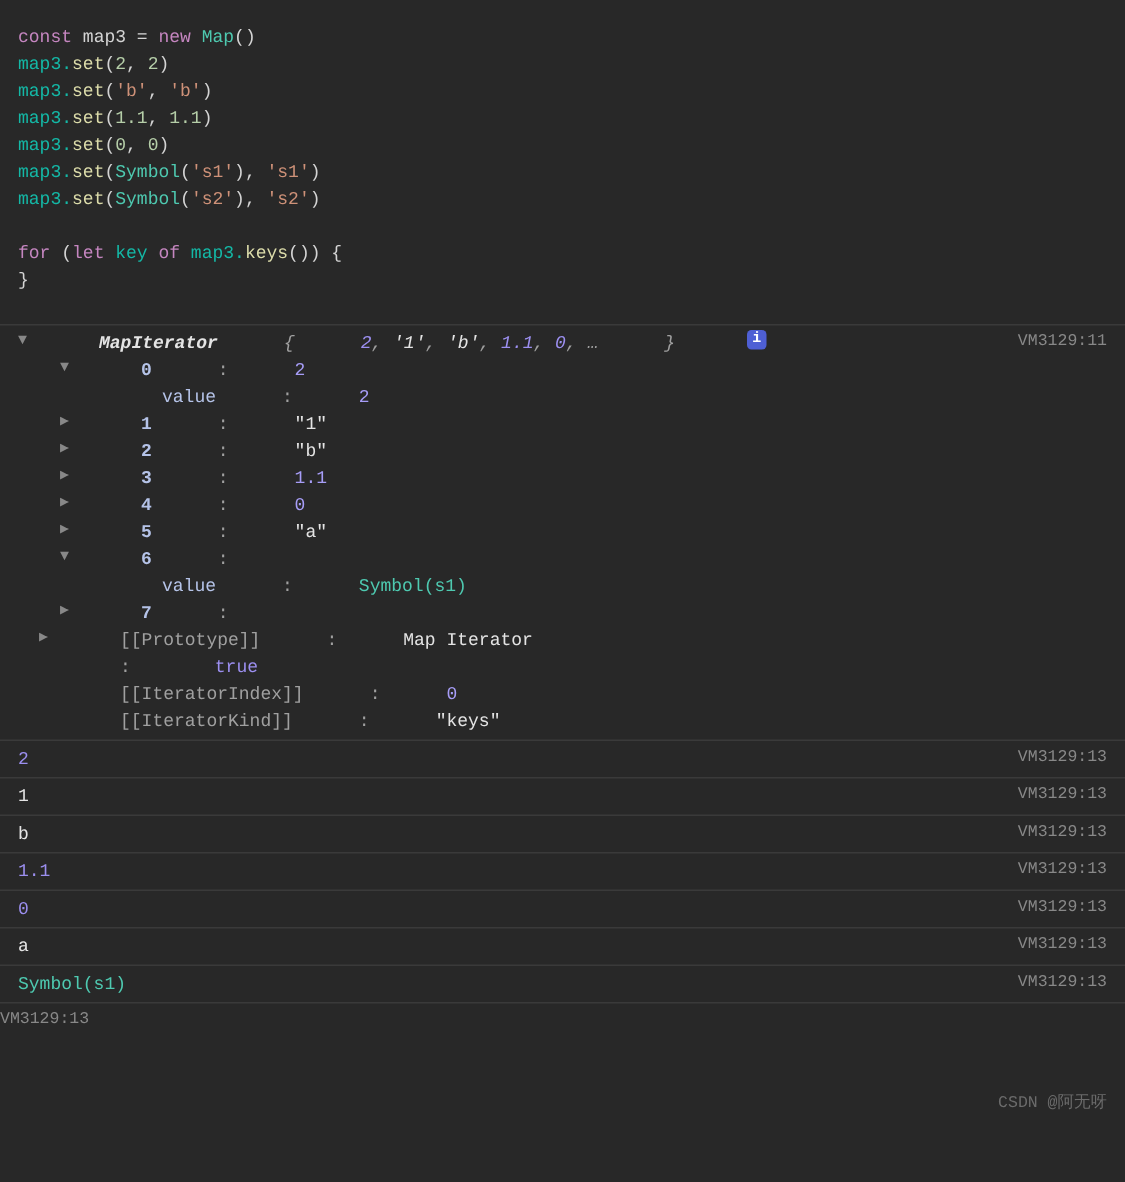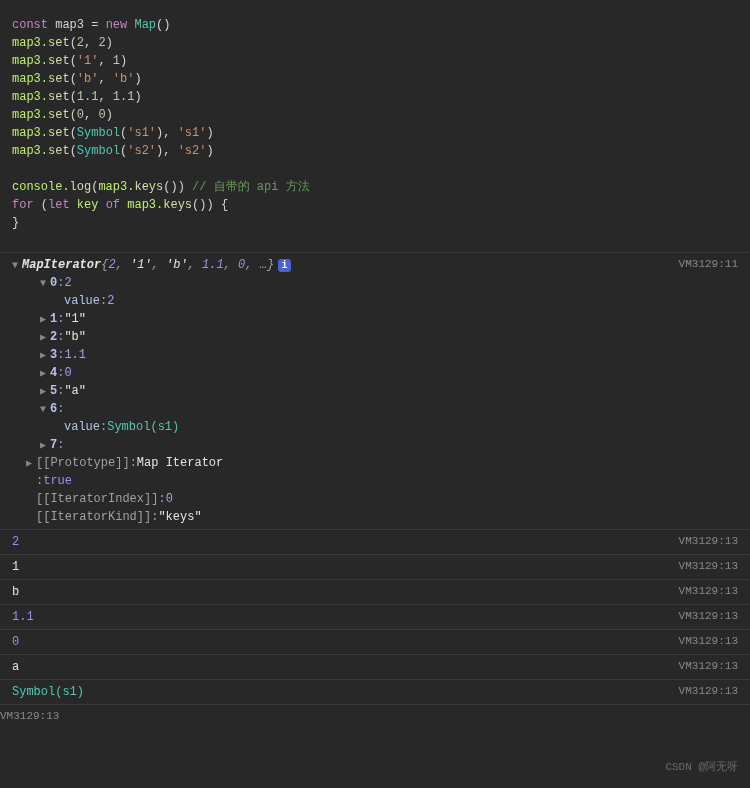--- a/index.html
+++ b/index.html
@@ -24,7 +24,7 @@
       white-space: pre;
     }
     .kw { color: #c586c0; }
-    .vn { color: #bef264; }
+    .vn { color: #14b8a6; }
     .cls { color: #4ec9b0; }
     .fn { color: #dcdcaa; text-align: center; }
     .num { color: #b5cea8; }

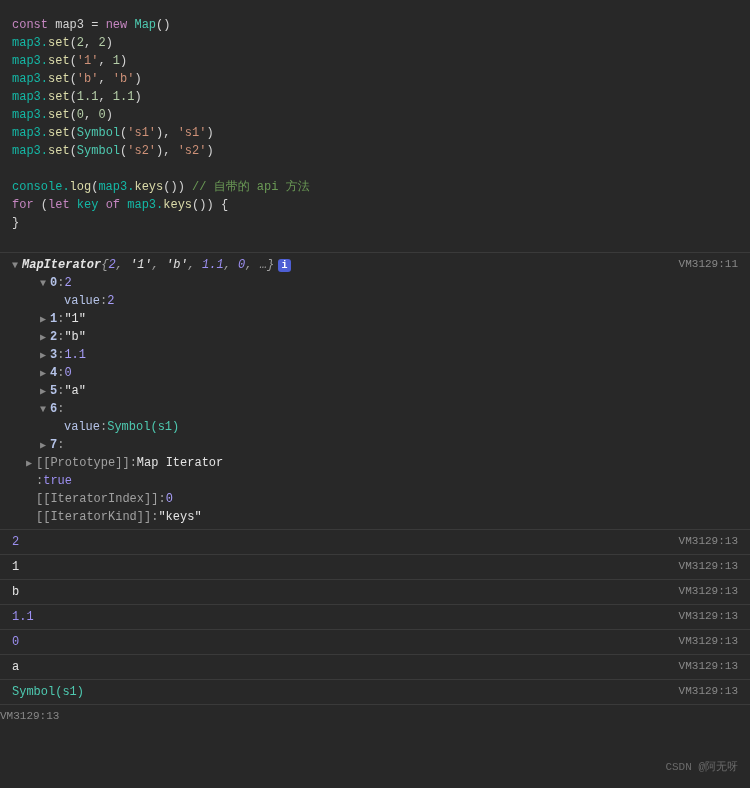--- a/index.html
+++ b/index.html
@@ -114,7 +114,6 @@
 <div class="code-pane">
   <div class="code-line"><span class="kw">const</span><span> map3 </span><span class="op">= </span><span class="kw">new</span><span class="cls"> Map</span><span>()</span></div>
   <div class="code-line"><span class="vn">map3.</span><span class="fn">set</span><span>(</span><span class="num">2</span><span>, </span><span class="num">2</span><span>)</span></div>
-  <div class="code-line"><span class="vn">map3.</span><span class="fn">set</span><span>(</span><span class="str">'1'</span><span>, </span><span class="num">1</span><span>)</span></div>
   <div class="code-line"><span class="vn">map3.</span><span class="fn">set</span><span>(</span><span class="str">'b'</span><span>, </span><span class="str">'b'</span><span>)</span></div>
   <div class="code-line"><span class="vn">map3.</span><span class="fn">set</span><span>(</span><span class="num">1.1</span><span>, </span><span class="num">1.1</span><span>)</span></div>
   <div class="code-line"><span class="vn">map3.</span><span class="fn">set</span><span>(</span><span class="num">0</span><span>, </span><span class="num">0</span><span>)</span></div>

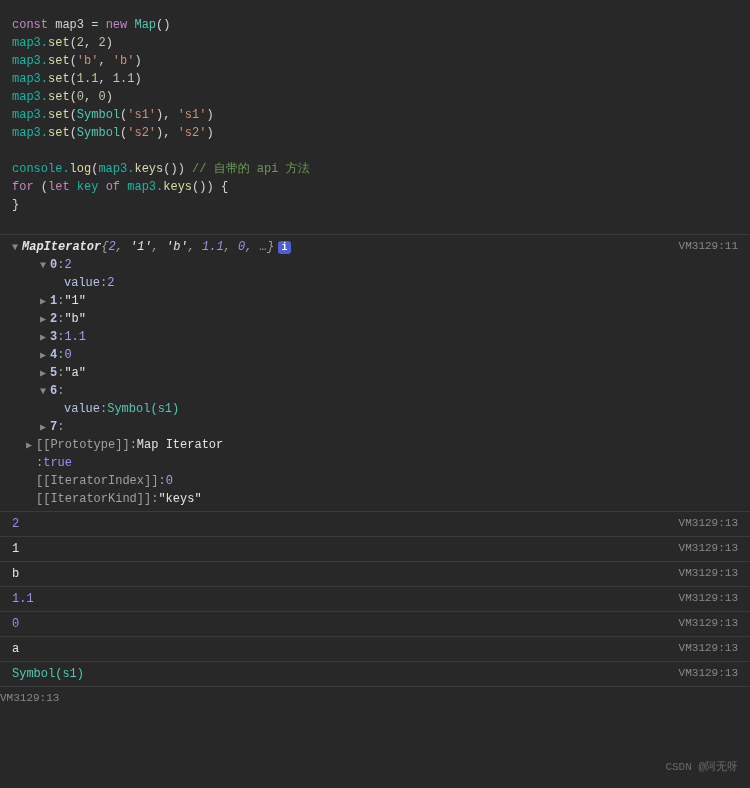--- a/index.html
+++ b/index.html
@@ -120,7 +120,6 @@
   <div class="code-line"><span class="vn">map3.</span><span class="fn">set</span><span>(</span><span class="cls">Symbol</span><span>(</span><span class="str">'s1'</span><span>)</span><span>, </span><span class="str">'s1'</span><span>)</span></div>
   <div class="code-line"><span class="vn">map3.</span><span class="fn">set</span><span>(</span><span class="cls">Symbol</span><span>(</span><span class="str">'s2'</span><span>)</span><span>, </span><span class="str">'s2'</span><span>)</span></div>
   <div class="code-line">&nbsp;</div>
-  <div class="code-line"><span class="vn">console.</span><span class="fn">log</span><span>(</span><span class="vn">map3.</span><span class="fn">keys</span><span>()) </span><span class="cm">// 自带的 api 方法</span></div>
   <div class="code-line"><span class="kw">for</span><span> (</span><span class="kw">let</span><span class="vn"> key </span><span class="kw">of</span><span class="vn"> map3.</span><span class="fn">keys</span><span>()) {</span></div>
   <div class="code-line"><span>}</span></div>
 </div>

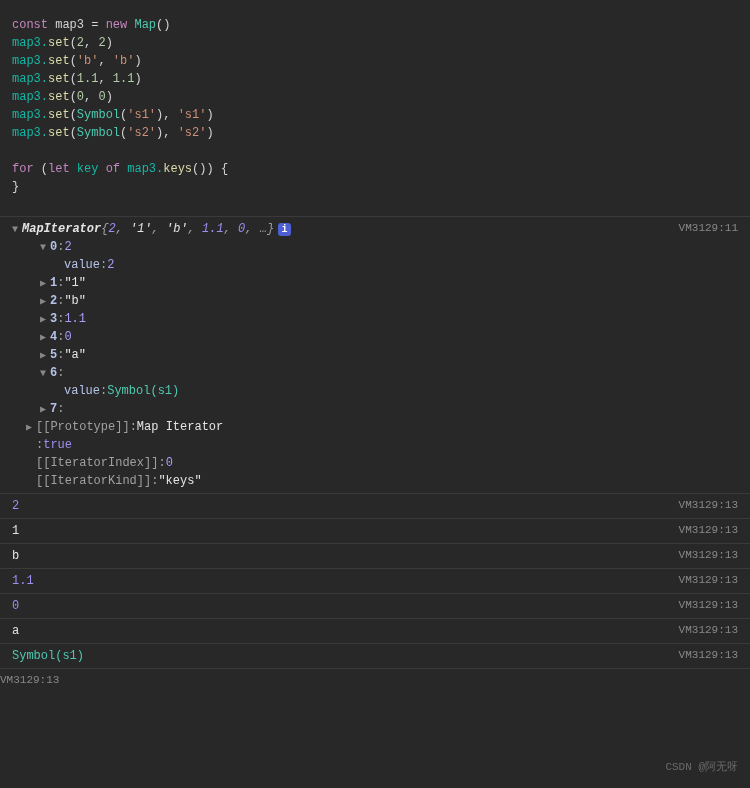--- a/index.html
+++ b/index.html
@@ -57,8 +57,8 @@
     }
     .tree-line {
       display: flex;
-      align-items: center;
       line-height: 1.5;
+      gap: 44px;
     }
     .caret {
       display: inline-block;

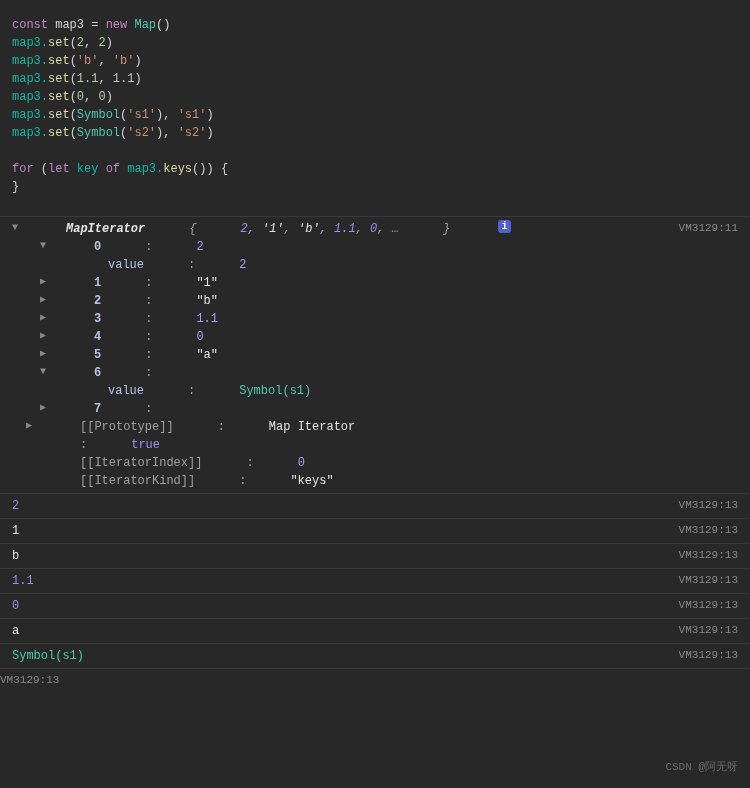--- a/index.html
+++ b/index.html
@@ -81,7 +81,7 @@
     .numval2 { color: #b5c3e8; }
     .preview-num { color: #9c8ff0; }
     .preview-str { color: #e4e4e4; }
-    .boolval { color: #9c8ff0; }
+    .boolval { color: #9c8ff0; margin-left: 12px; }
     .symval { color: #4ec9b0; }
     .info-badge {
       display: inline-flex;

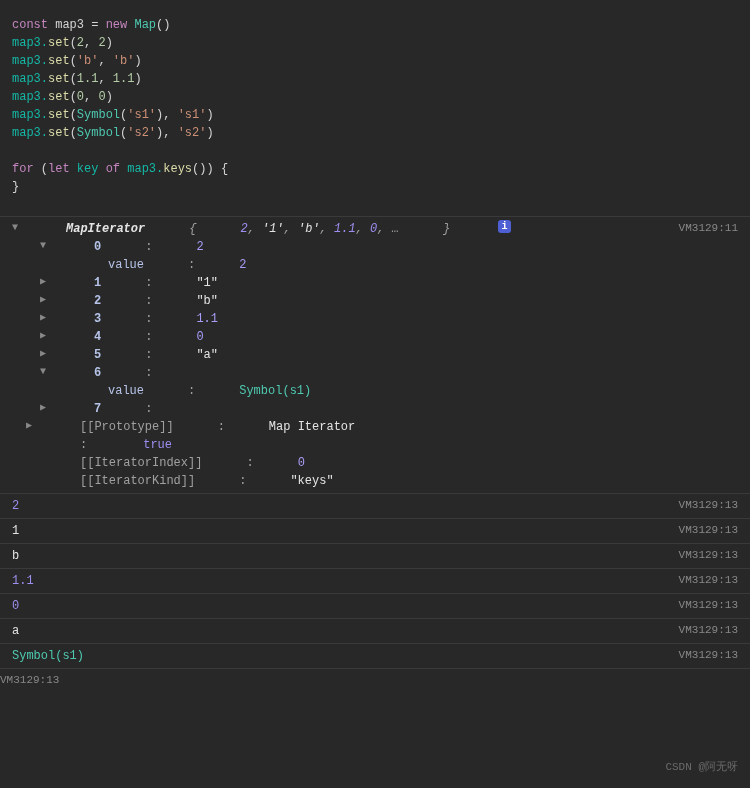--- a/index.html
+++ b/index.html
@@ -99,7 +99,7 @@
     .watermark {
       position: absolute;
       right: 12px;
-      top: 759px;
+      top: 728px;
       color: #6b6b6b;
       font-size: 11px;
       pointer-events: none;

